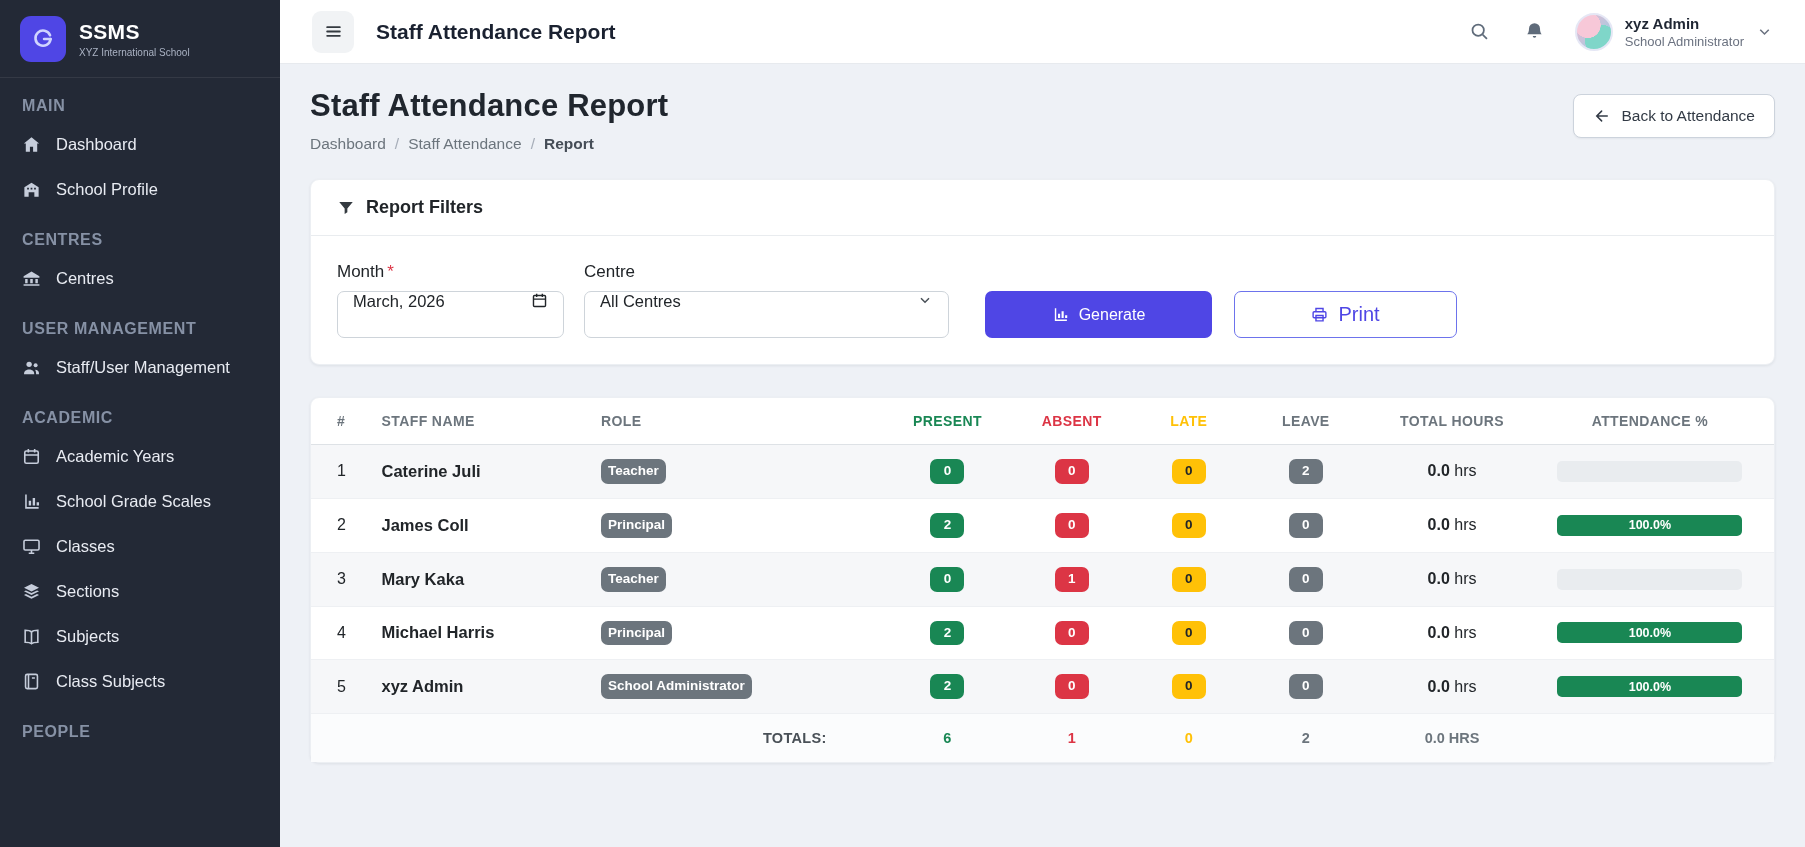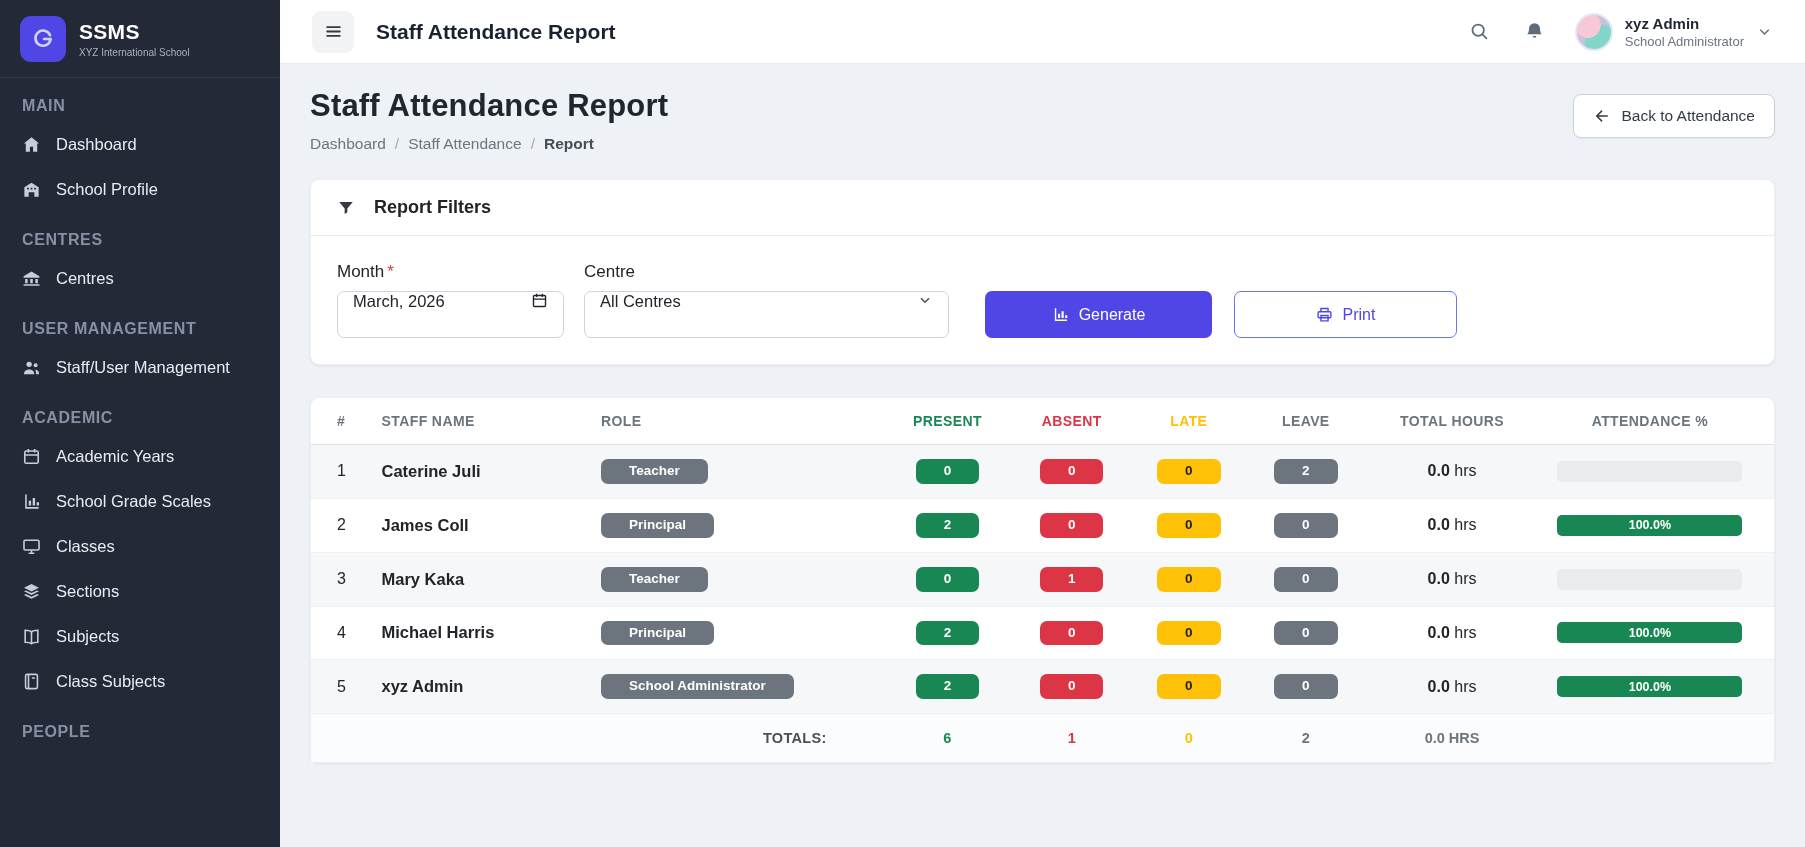--- a/index.html
+++ b/index.html
@@ -93,7 +93,7 @@
   }
   .filters-card { margin-top:26px; }
   .card-head {
-    display:flex; align-items:center; gap:19px;
+    display:flex; align-items:center; gap:11px;
     padding:17px 26px;
     border-bottom:1px solid #e9ecef;
     font-size:18px; font-weight:bold; color:#212529;

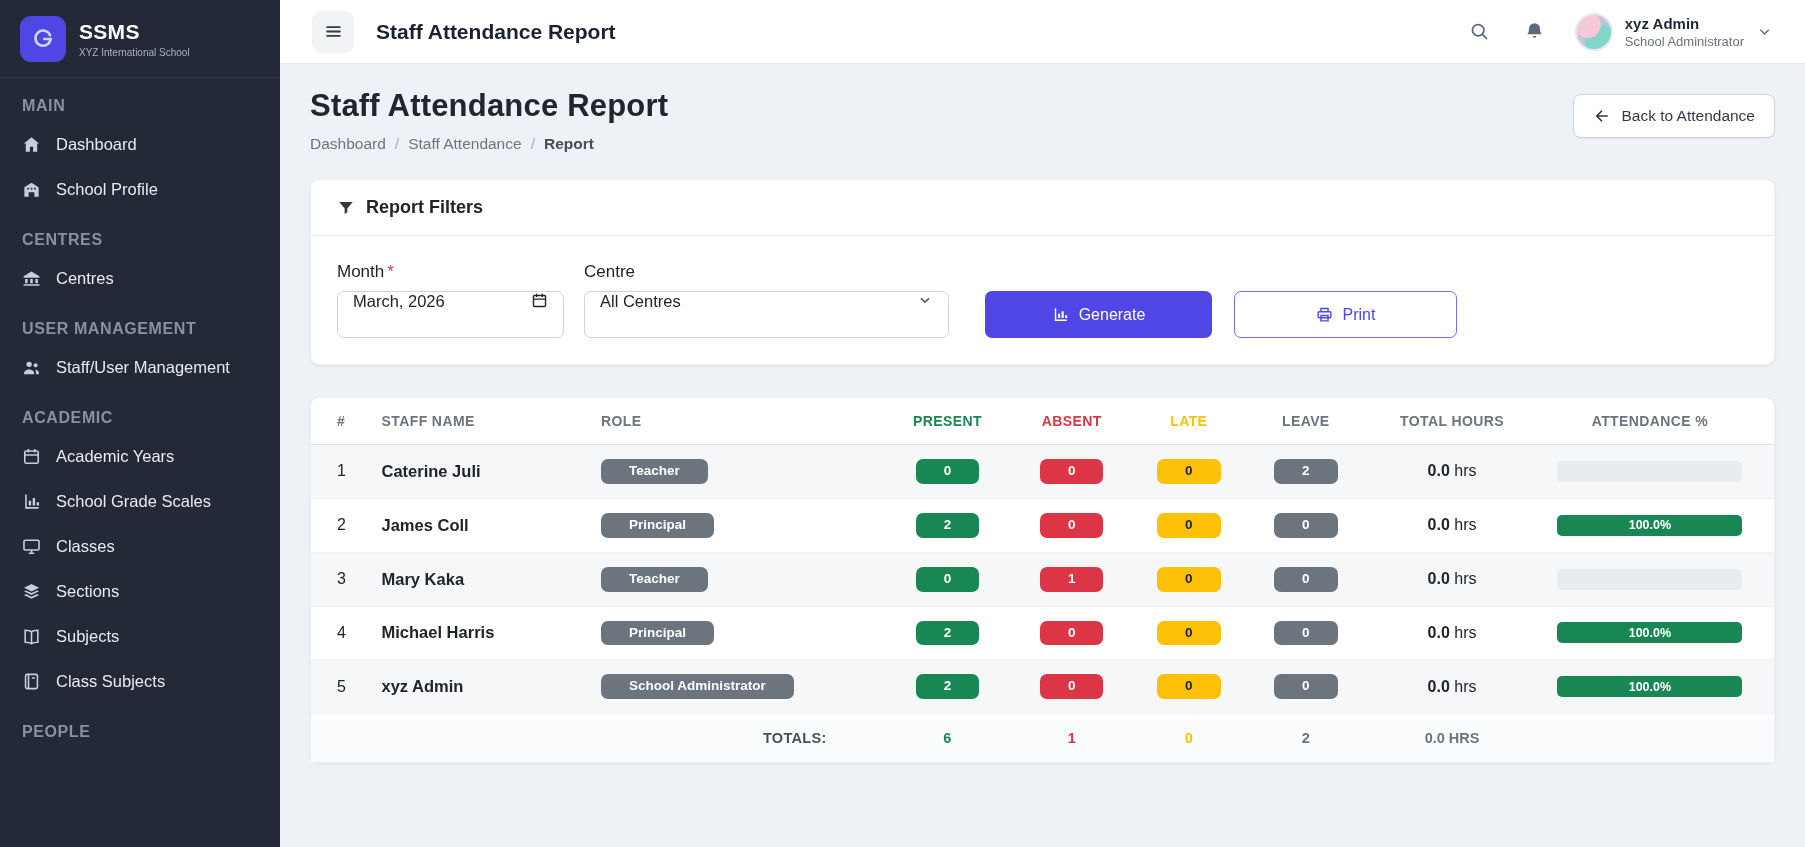--- a/index.html
+++ b/index.html
@@ -120,7 +120,7 @@
   .print-btn {
     height:47px; width:223px; margin-left:2px;
     background:#fff; color:var(--accent,#4f46e5);
-    border:1px solid #6d73ec; border-radius:7px; font-size:16px; font-family:inherit;
+    border:1px solid #6d73ec; border-radius:7px; font-size:20px; font-family:inherit;
     display:flex; align-items:center; justify-content:center; gap:10px; cursor:pointer;
   }
   

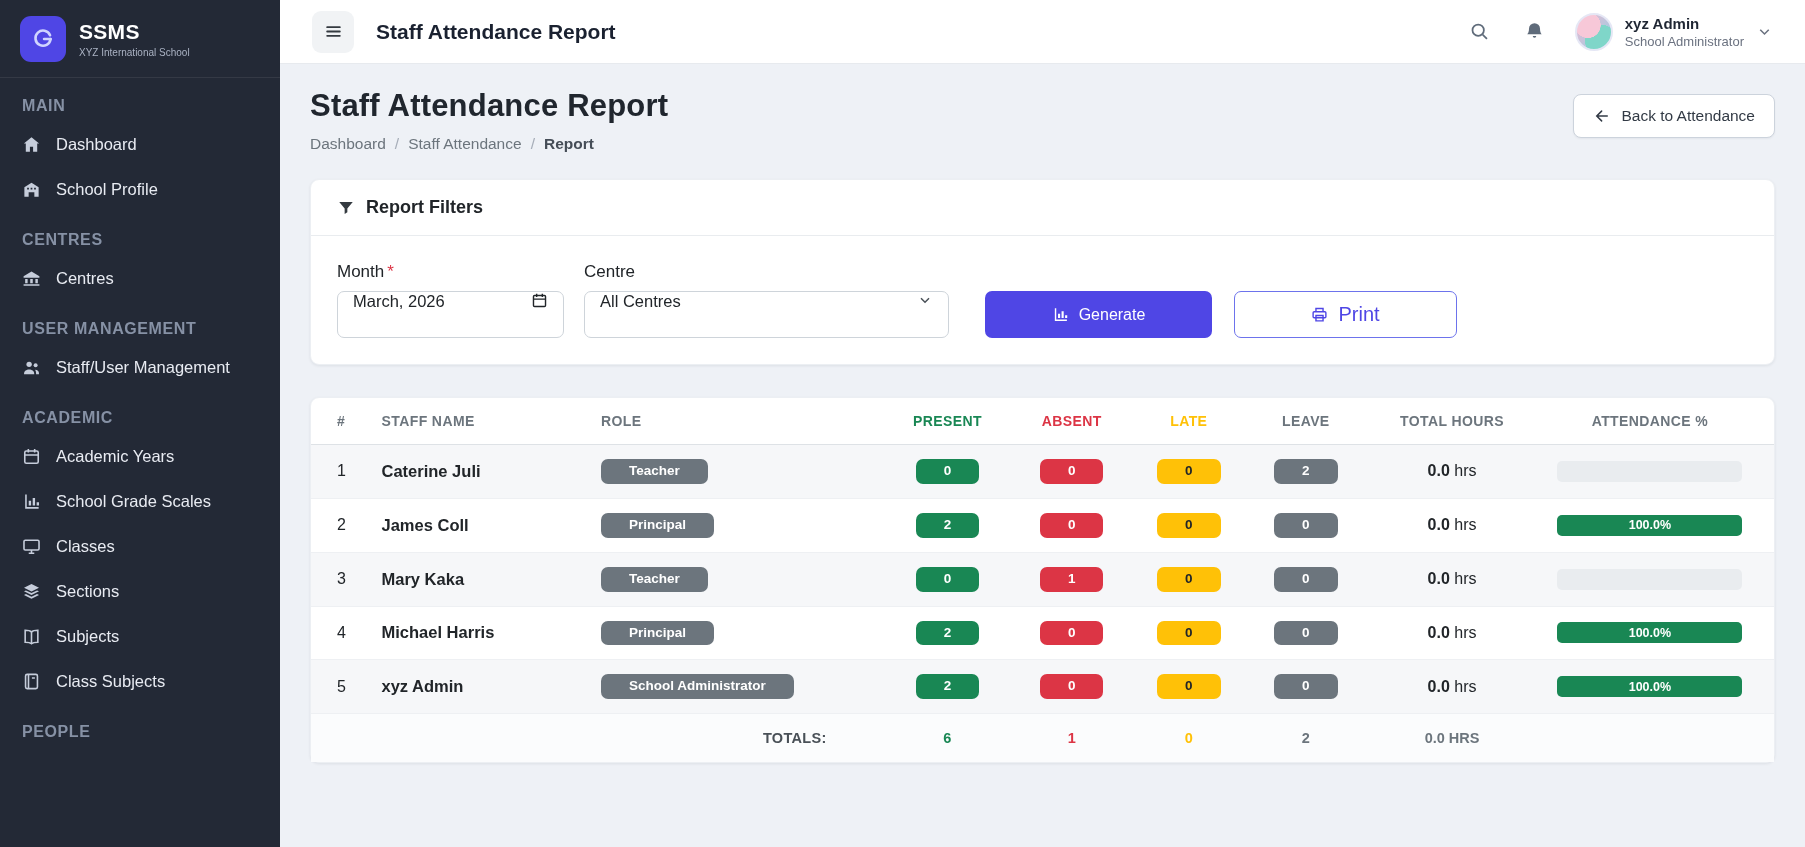--- a/index.html
+++ b/index.html
@@ -142,7 +142,7 @@
   tbody tr.odd { background:#f6f7f9; }
   td.name { font-weight:bold; font-size:16.5px; }
   .badge {
-    display:inline-block; padding:5px 28px; border-radius:7px;
+    display:inline-block; padding:5px 7px; border-radius:7px;
     font-size:13.5px; font-weight:bold; color:#fff; line-height:1.1;
   }
   .badge.count { min-width:34px; text-align:center; }

